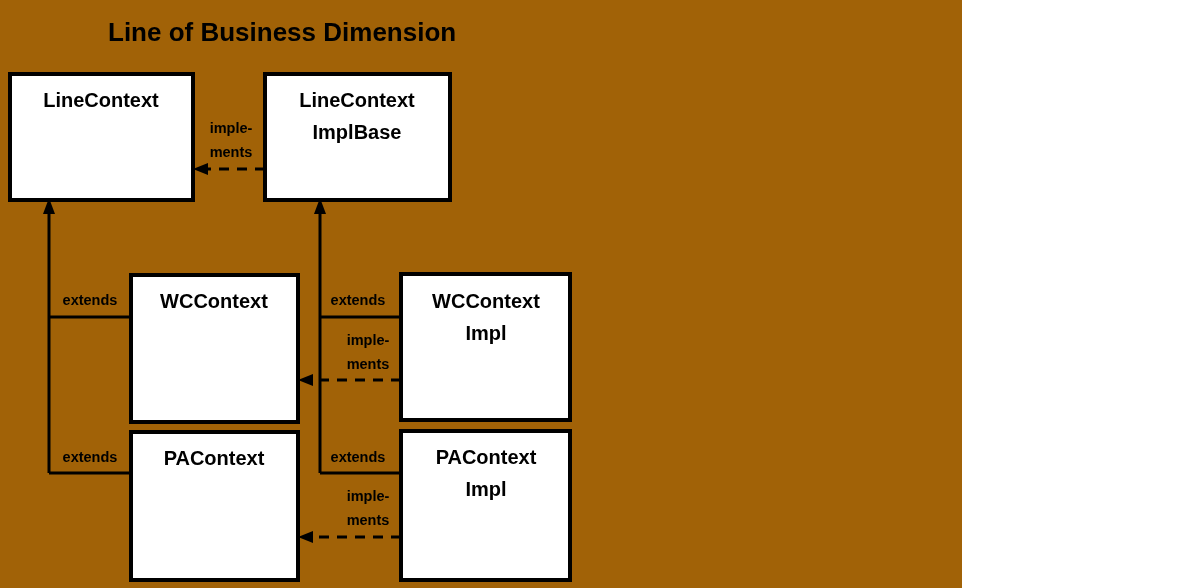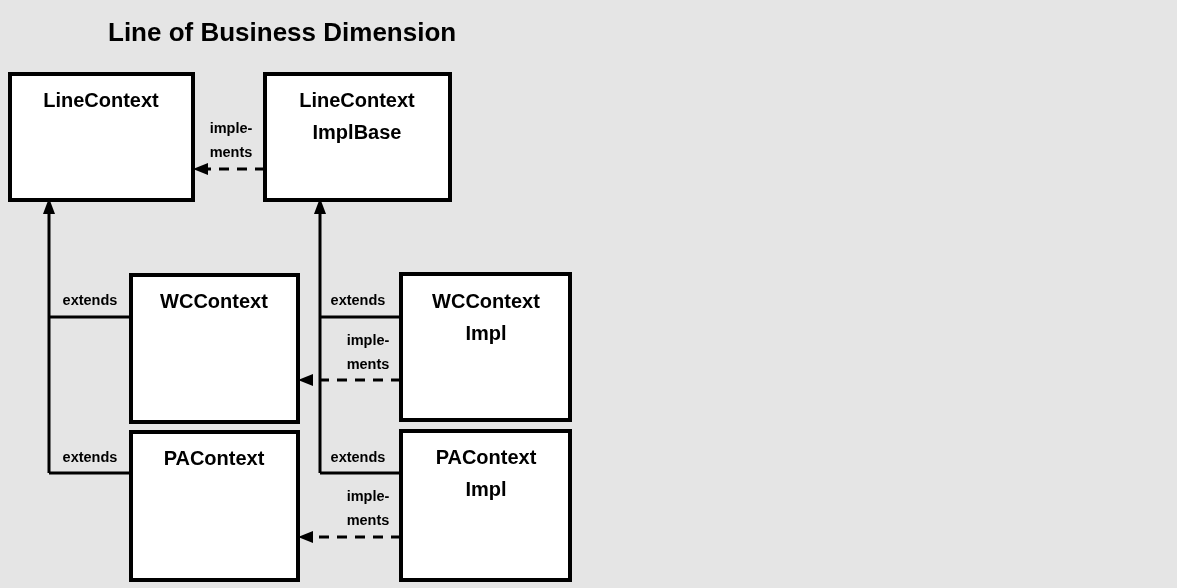--- a/index.html
+++ b/index.html
@@ -15,9 +15,9 @@
   }
   #canvas {
     position: relative;
-    width: 1177px;
+    width: 962px;
     height: 588px;
-    background: #e5e5e5;
+    background: #a16207;
   }
   svg#diagram {
     position: absolute;

